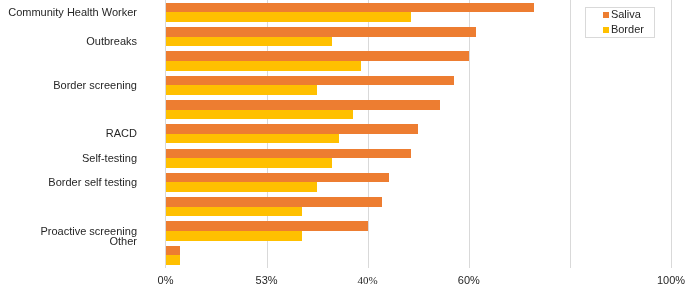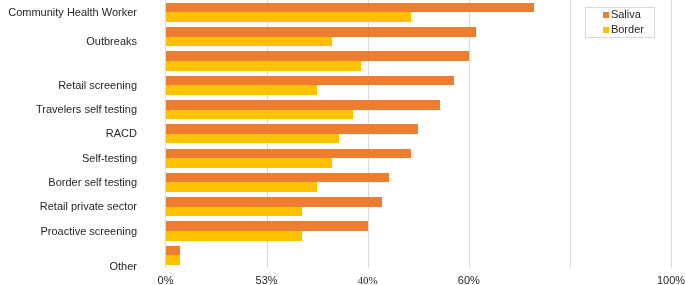--- a/index.html
+++ b/index.html
@@ -73,7 +73,7 @@
   <div id="ylabels">
     <div class="ylabel" style="top: 6.70909px;">Community Health Worker</div>
     <div class="ylabel" style="top: 36px;">Outbreaks</div>
-    <div class="ylabel" style="top: 79.6636px;">Retail screening</div>
+    <div class="ylabel" style="top: 79.6636px;">Border screening</div>
     <div class="ylabel" style="top: 103.982px;">Travelers self testing</div>
     <div class="ylabel" style="top: 128.3px;">RACD</div>
     <div class="ylabel" style="top: 152.618px;">Self-testing</div>

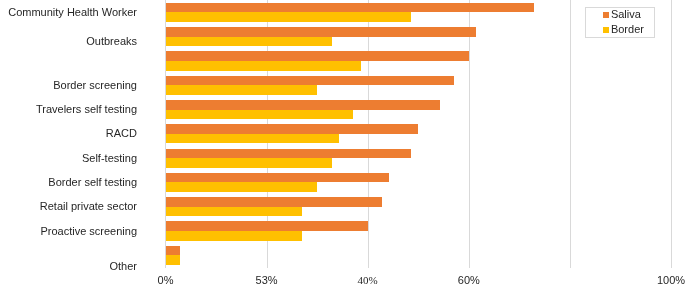--- a/index.html
+++ b/index.html
@@ -74,7 +74,6 @@
     <div class="ylabel" style="top: 6.70909px;">Community Health Worker</div>
     <div class="ylabel" style="top: 36px;">Outbreaks</div>
     <div class="ylabel" style="top: 79.6636px;">Border screening</div>
-    <div class="ylabel" style="top: 103.982px;">Travelers self testing</div>
     <div class="ylabel" style="top: 128.3px;">RACD</div>
     <div class="ylabel" style="top: 152.618px;">Self-testing</div>
     <div class="ylabel" style="top: 176.936px;">Border self testing</div>

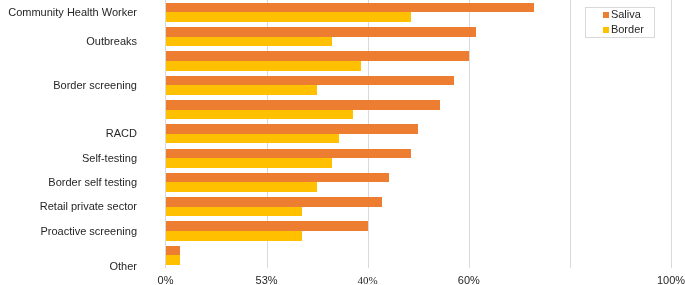--- a/index.html
+++ b/index.html
@@ -77,7 +77,6 @@
     <div class="ylabel" style="top: 128.3px;">RACD</div>
     <div class="ylabel" style="top: 152.618px;">Self-testing</div>
     <div class="ylabel" style="top: 176.936px;">Border self testing</div>
-    <div class="ylabel" style="top: 201.255px;">Retail private sector</div>
     <div class="ylabel" style="top: 225.573px; margin-left: 8px;">Proactive screening</div>
     <div class="ylabel" style="top: 261px;">Other</div>
   </div>

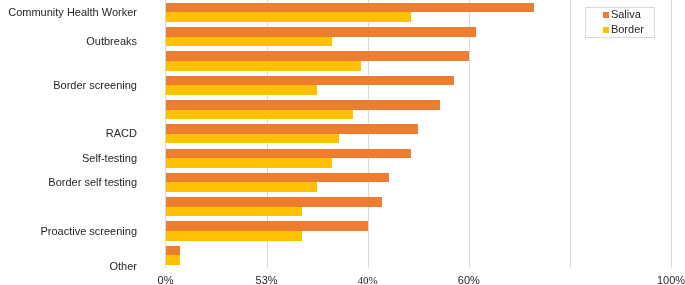--- a/index.html
+++ b/index.html
@@ -78,7 +78,7 @@
     <div class="ylabel" style="top: 152.618px;">Self-testing</div>
     <div class="ylabel" style="top: 176.936px;">Border self testing</div>
     <div class="ylabel" style="top: 225.573px; margin-left: 8px;">Proactive screening</div>
-    <div class="ylabel" style="top: 261px;">Other</div>
+    <div class="ylabel" style="top: 236px;">Other</div>
   </div>
 
   <div id="xticks">

